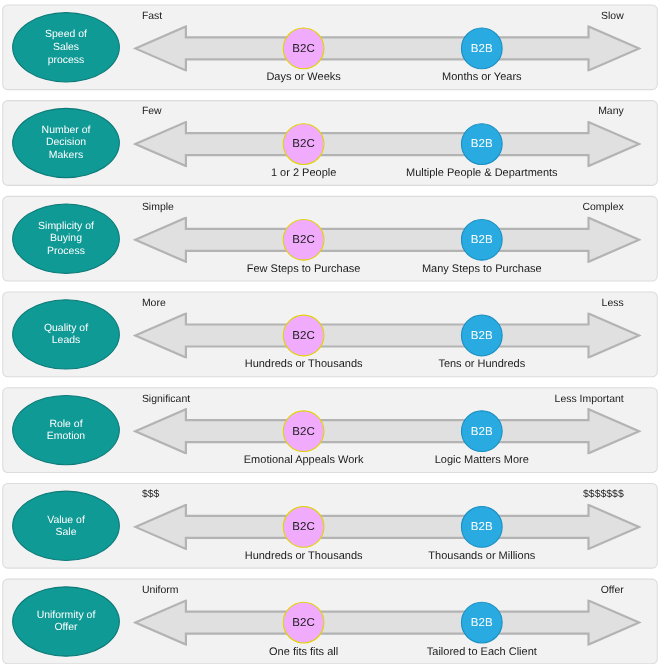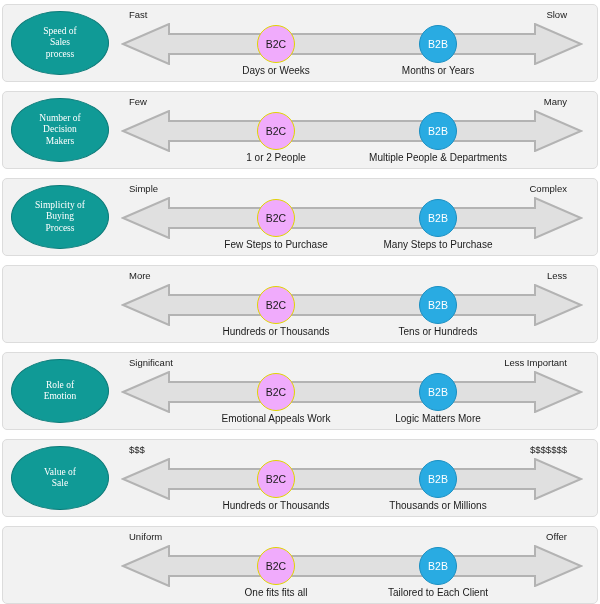--- a/index.html
+++ b/index.html
@@ -52,7 +52,7 @@
     font-size: 9.5px;
     line-height: 11.5px;
     text-align: center;
-    font-family: Liberation Serif, serif;
+    font-family: Liberation Sans, sans-serif;
     padding: 0 4px;
   }
 

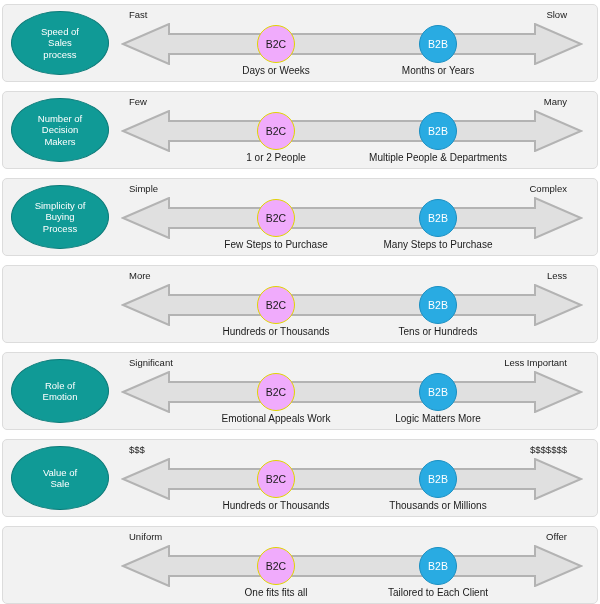--- a/index.html
+++ b/index.html
@@ -201,6 +201,9 @@
   </div>
 
   <div class="row">
+    <div class="ellipse">
+      <div class="ellipse-label">Quality of<br>Leads</div>
+    </div>
 
     <div class="end-label end-left">More</div>
     <div class="end-label end-right">Less</div>

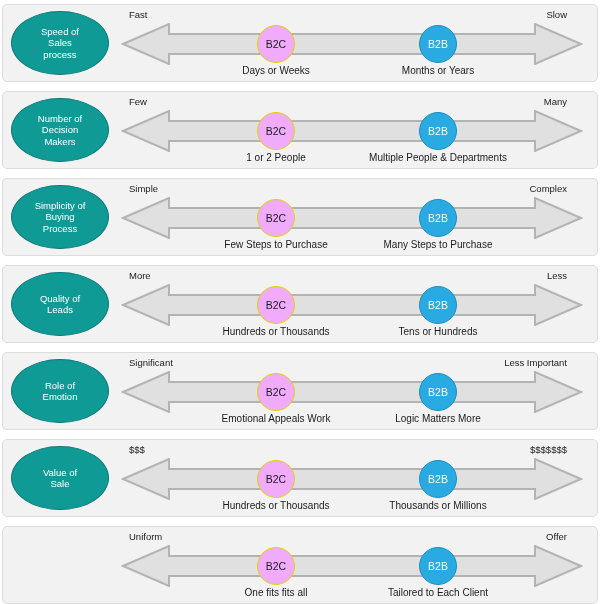--- a/index.html
+++ b/index.html
@@ -276,6 +276,9 @@
   </div>
 
   <div class="row">
+    <div class="ellipse">
+      <div class="ellipse-label">Uniformity of<br>Offer</div>
+    </div>
 
     <div class="end-label end-left">Uniform</div>
     <div class="end-label end-right">Offer</div>

